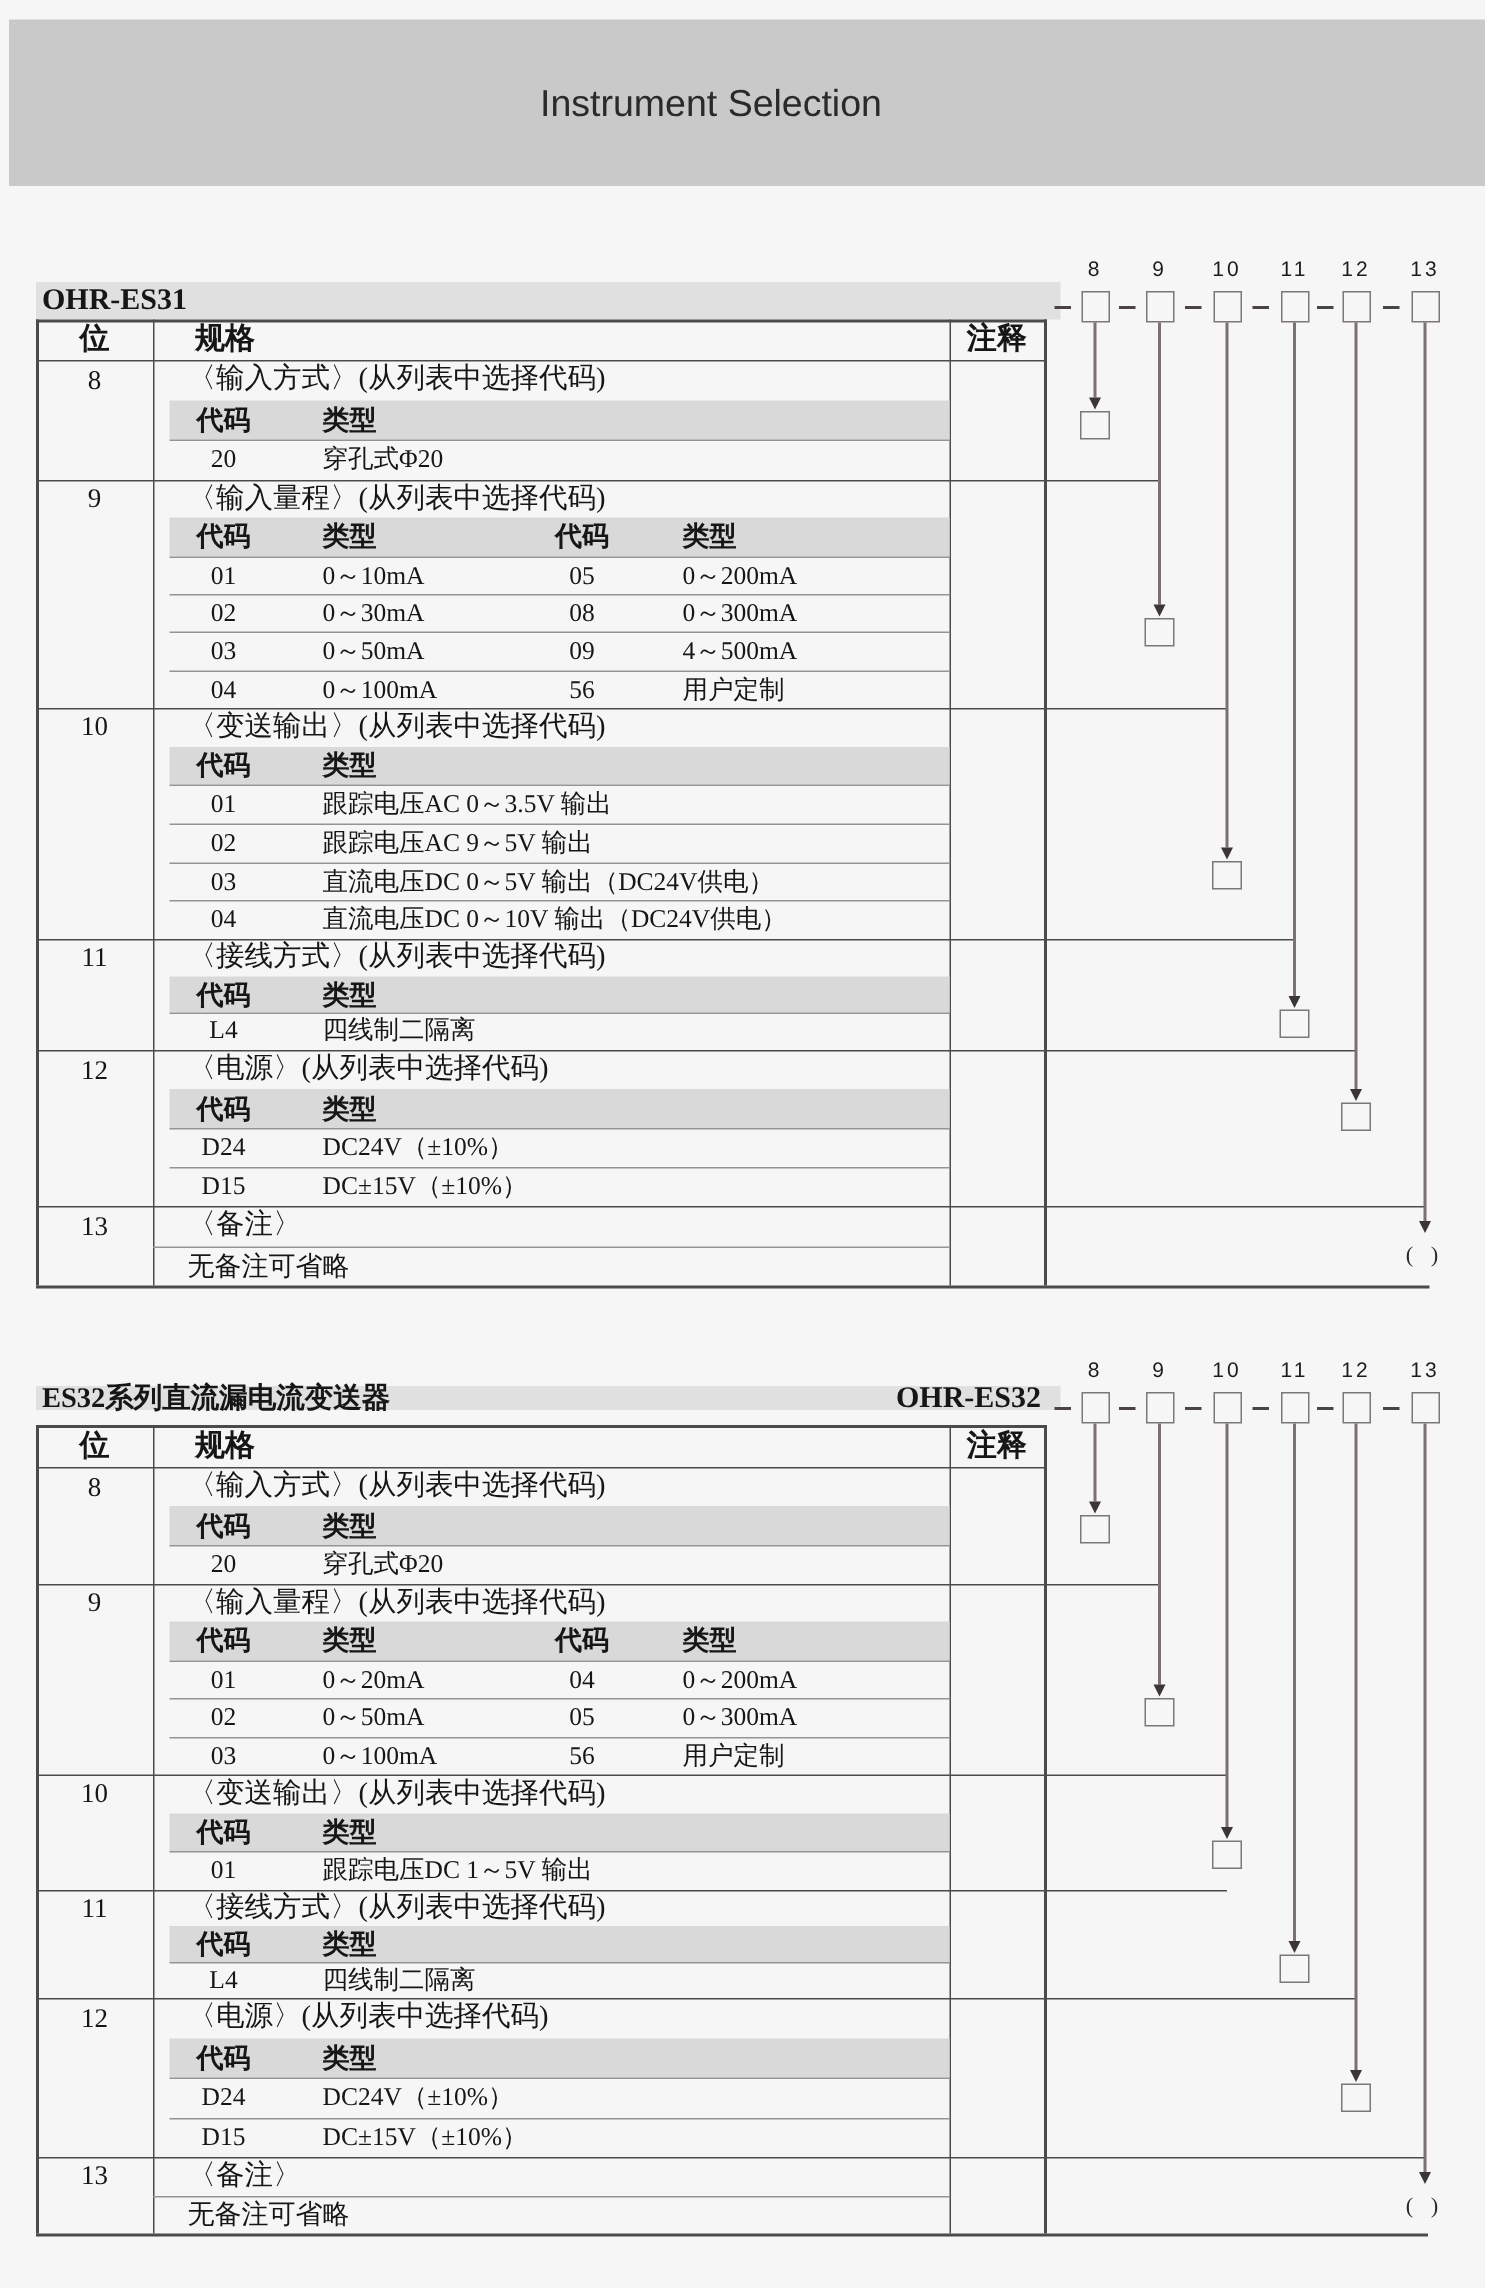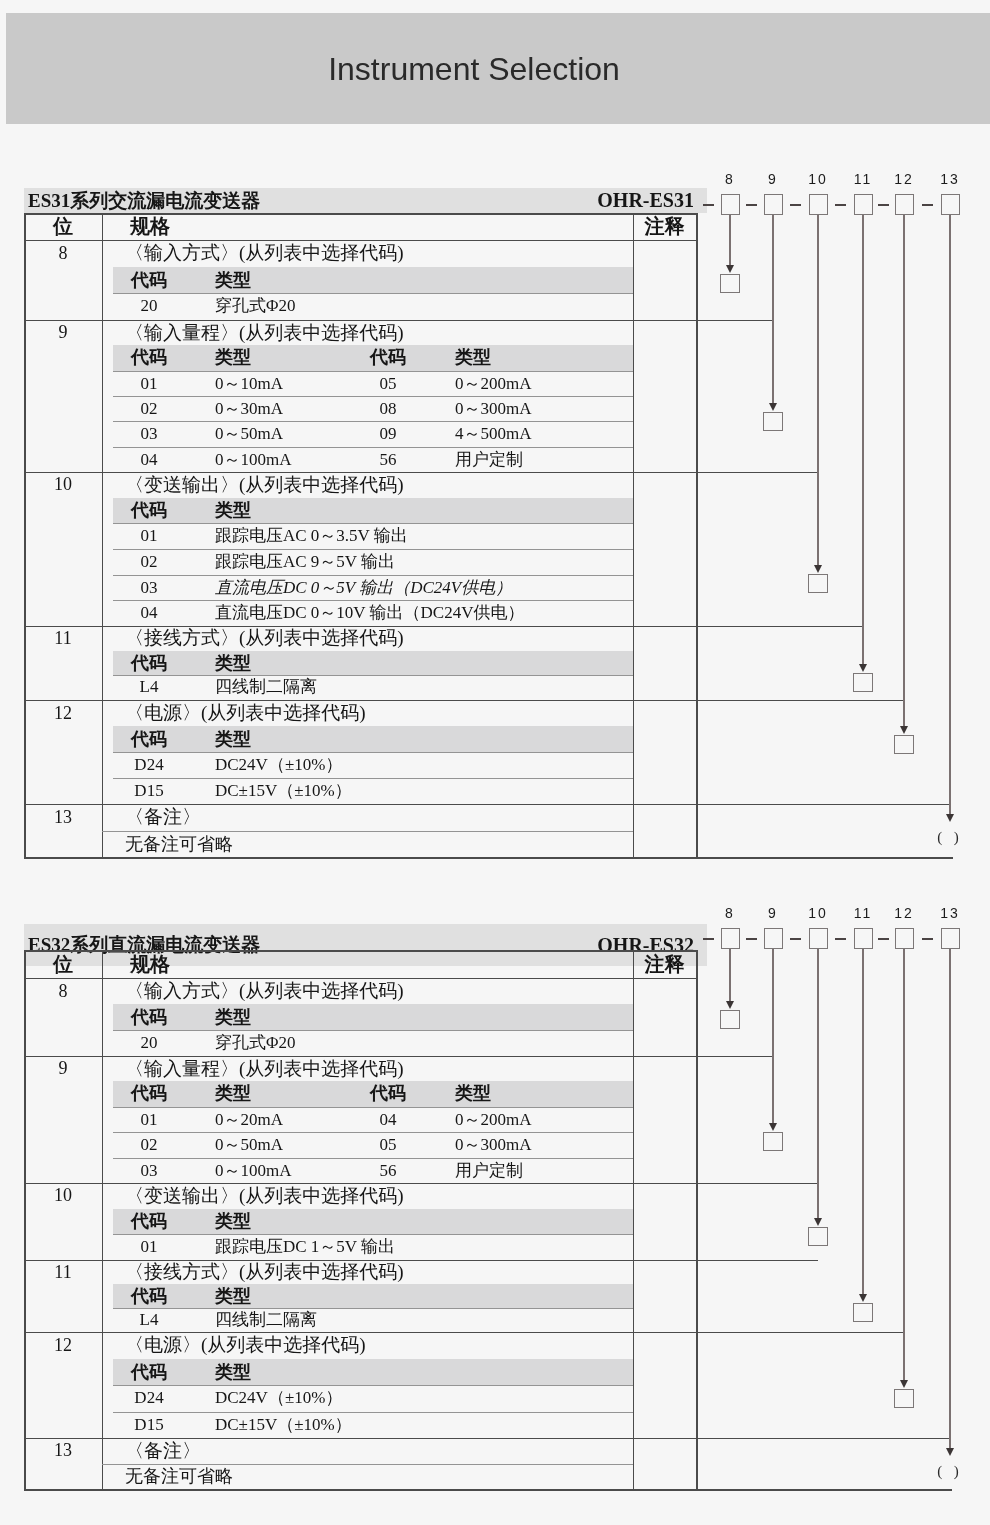--- a/index.html
+++ b/index.html
@@ -21,7 +21,7 @@
     font-size:54px; line-height:58px; color:#141414; letter-spacing:2px;
   }
   .banner-subtitle{
-    font-family:"Liberation Sans", sans-serif; font-size:32px; line-height:28px; color:#2a2a2a;
+    font-family:"Liberation Sans", sans-serif; font-size:25px; line-height:28px; color:#2a2a2a;
   }
   
   .titlebar{

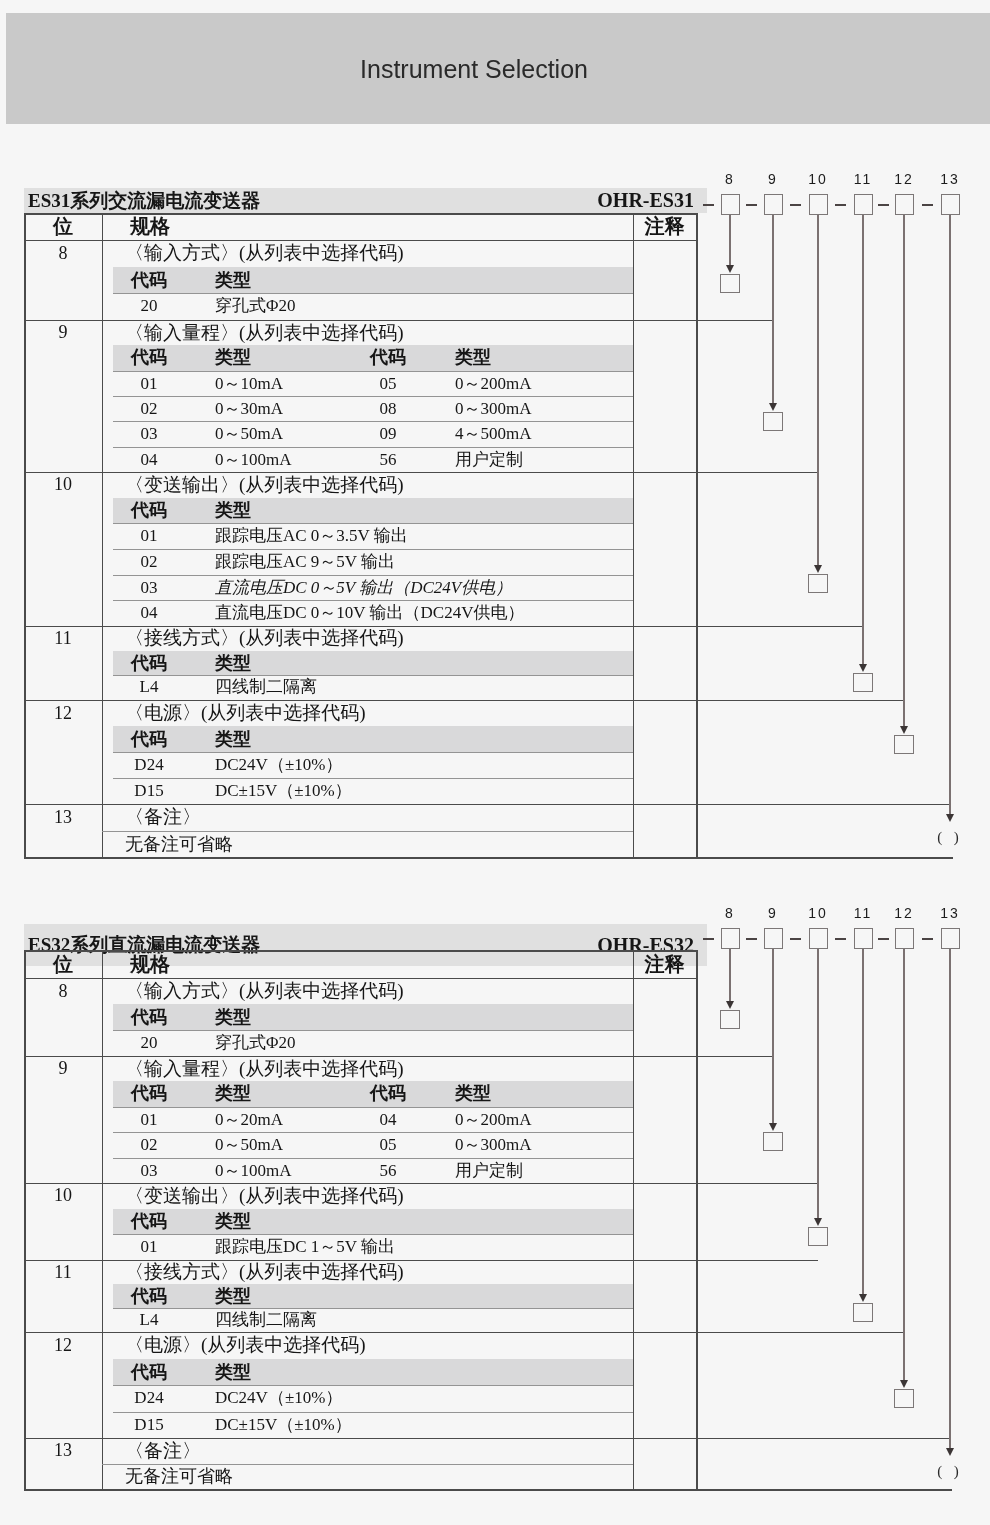--- a/index.html
+++ b/index.html
@@ -62,7 +62,6 @@
   </div>
   <div class="abs" id="table0" style="left:0;top:0;width:990px;height:1px;">
       <div class="abs titlebar" style="left: 24px; top: 188px; width: 683px; height: 25px;">
-        <span class="tl">ES31系列交流漏电流变送器</span>
         <span class="tr">OHR-ES31</span>
       </div>
       <div class="abs dark-line" style="left: 24px; top: 213px; width: 674px; height: 1.7px;"></div>

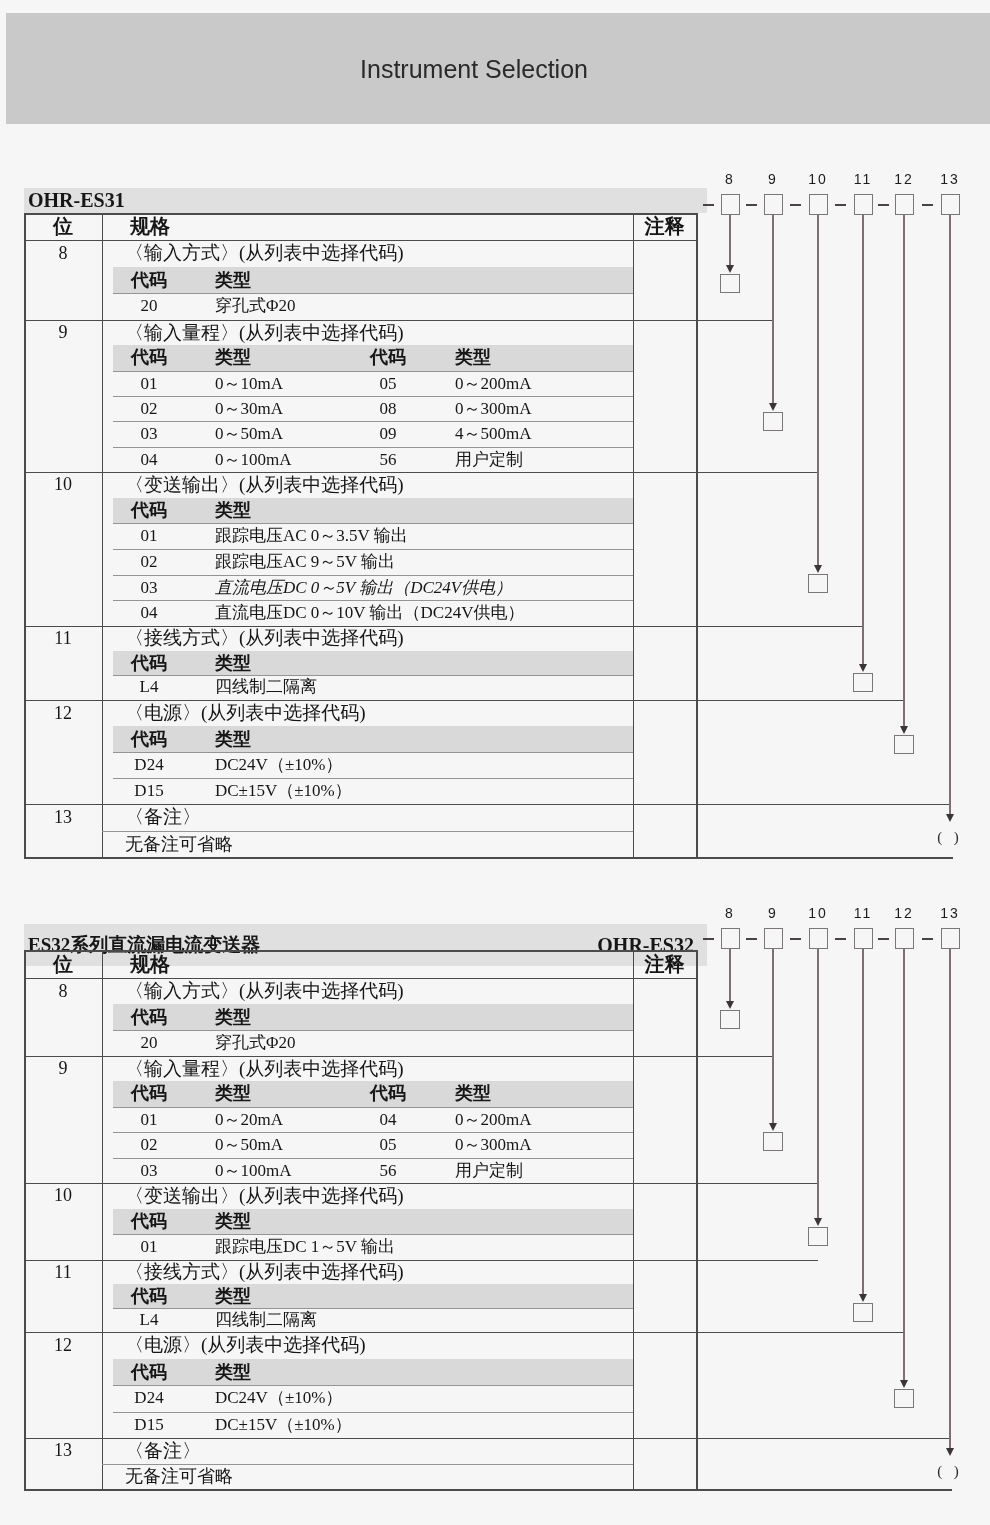--- a/index.html
+++ b/index.html
@@ -120,7 +120,7 @@
       <div class="abs cell cellc" style="left: 121px; top: 549px; width: 56px; height: 25.6667px; line-height: 25.6667px;">02</div>
       <div class="abs cell" style="left: 215px; top: 549px; width: 410px; height: 25.6667px; line-height: 25.6667px;">跟踪电压AC 9～5V 输出</div>
       <div class="abs cell cellc" style="left: 121px; top: 574.667px; width: 56px; height: 25.6667px; line-height: 25.6667px;">03</div>
-      <div class="abs cell" style="left: 215px; top: 574.667px; width: 410px; height: 25.6667px; line-height: 25.6667px; font-style: italic;">直流电压DC 0～5V 输出（DC24V供电）</div>
+      <div class="abs cell" style="left: 215px; top: 574.667px; width: 410px; height: 25.6667px; line-height: 25.6667px;">直流电压DC 0～5V 输出（DC24V供电）</div>
       <div class="abs cell cellc" style="left: 121px; top: 600.333px; width: 56px; height: 25.6667px; line-height: 25.6667px;">04</div>
       <div class="abs cell" style="left: 215px; top: 600.333px; width: 410px; height: 25.6667px; line-height: 25.6667px;">直流电压DC 0～10V 输出（DC24V供电）</div>
       <div class="abs light-line" style="left: 113px; top: 523.333px; width: 520px; height: 1px;"></div>

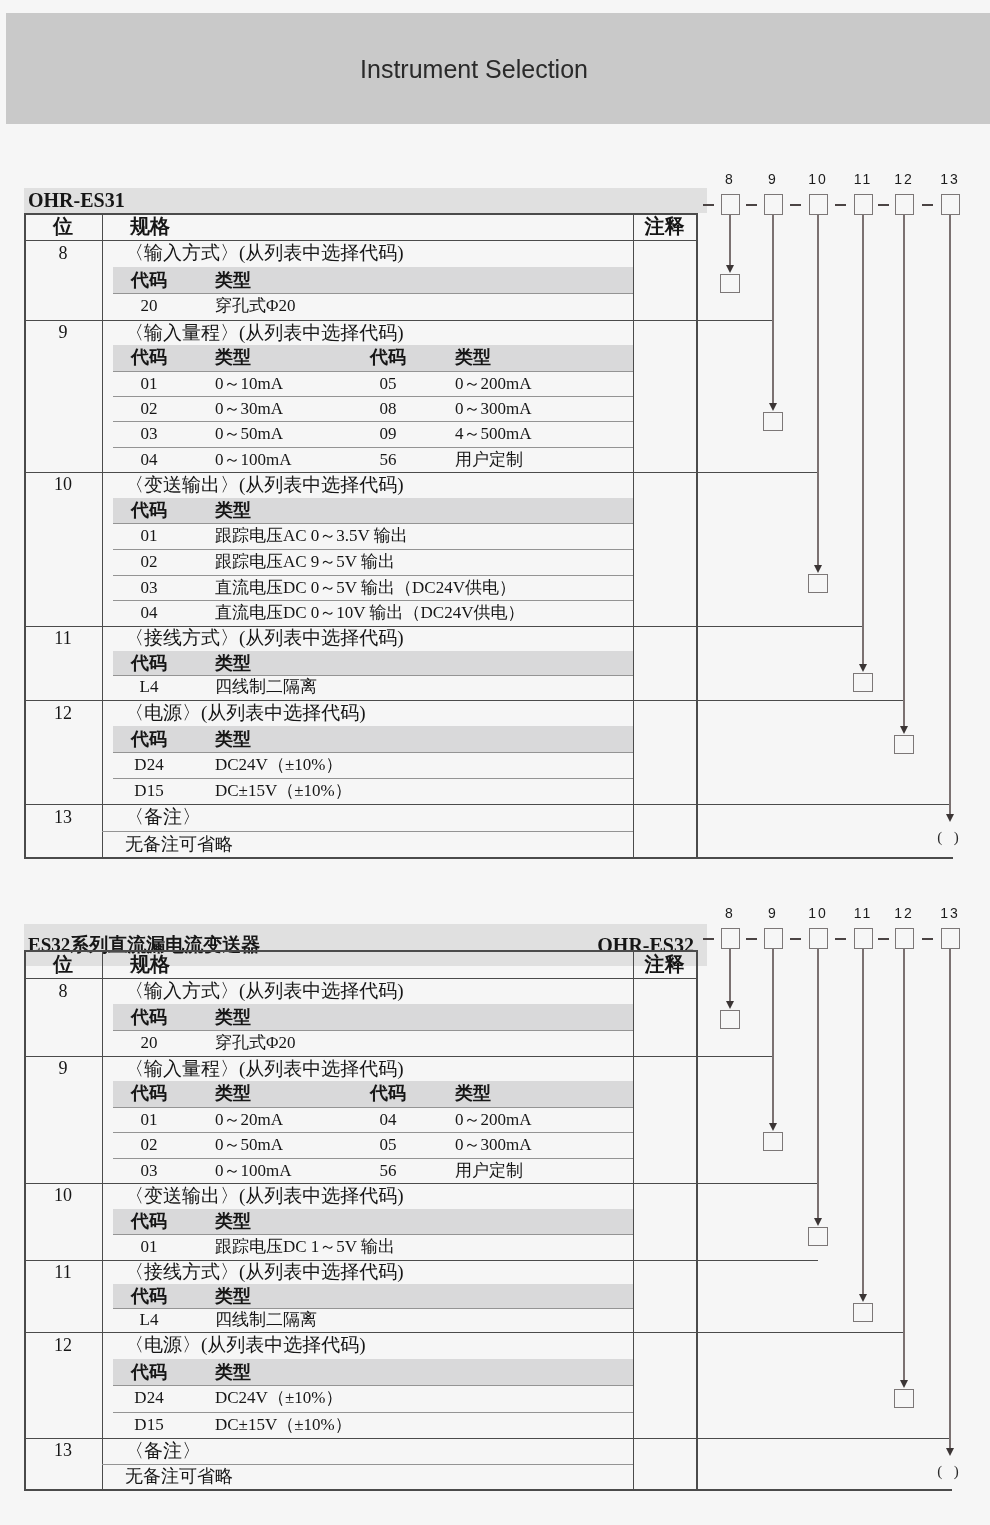--- a/index.html
+++ b/index.html
@@ -192,7 +192,7 @@
       <div class="abs parens" style="left: 930px; top: 828px; width: 40px; height: 18px; line-height: 18px;">(  )</div>
     </div>
   <div class="abs" id="table1" style="left:0;top:0;width:990px;height:1px;">
-      <div class="abs titlebar" style="left: 24px; top: 924px; width: 683px; height: 42px;">
+      <div class="abs titlebar" style="left: 24px; top: 924px; width: 683px; height: 16px;">
         <span class="tl">ES32系列直流漏电流变送器</span>
         <span class="tr">OHR-ES32</span>
       </div>

